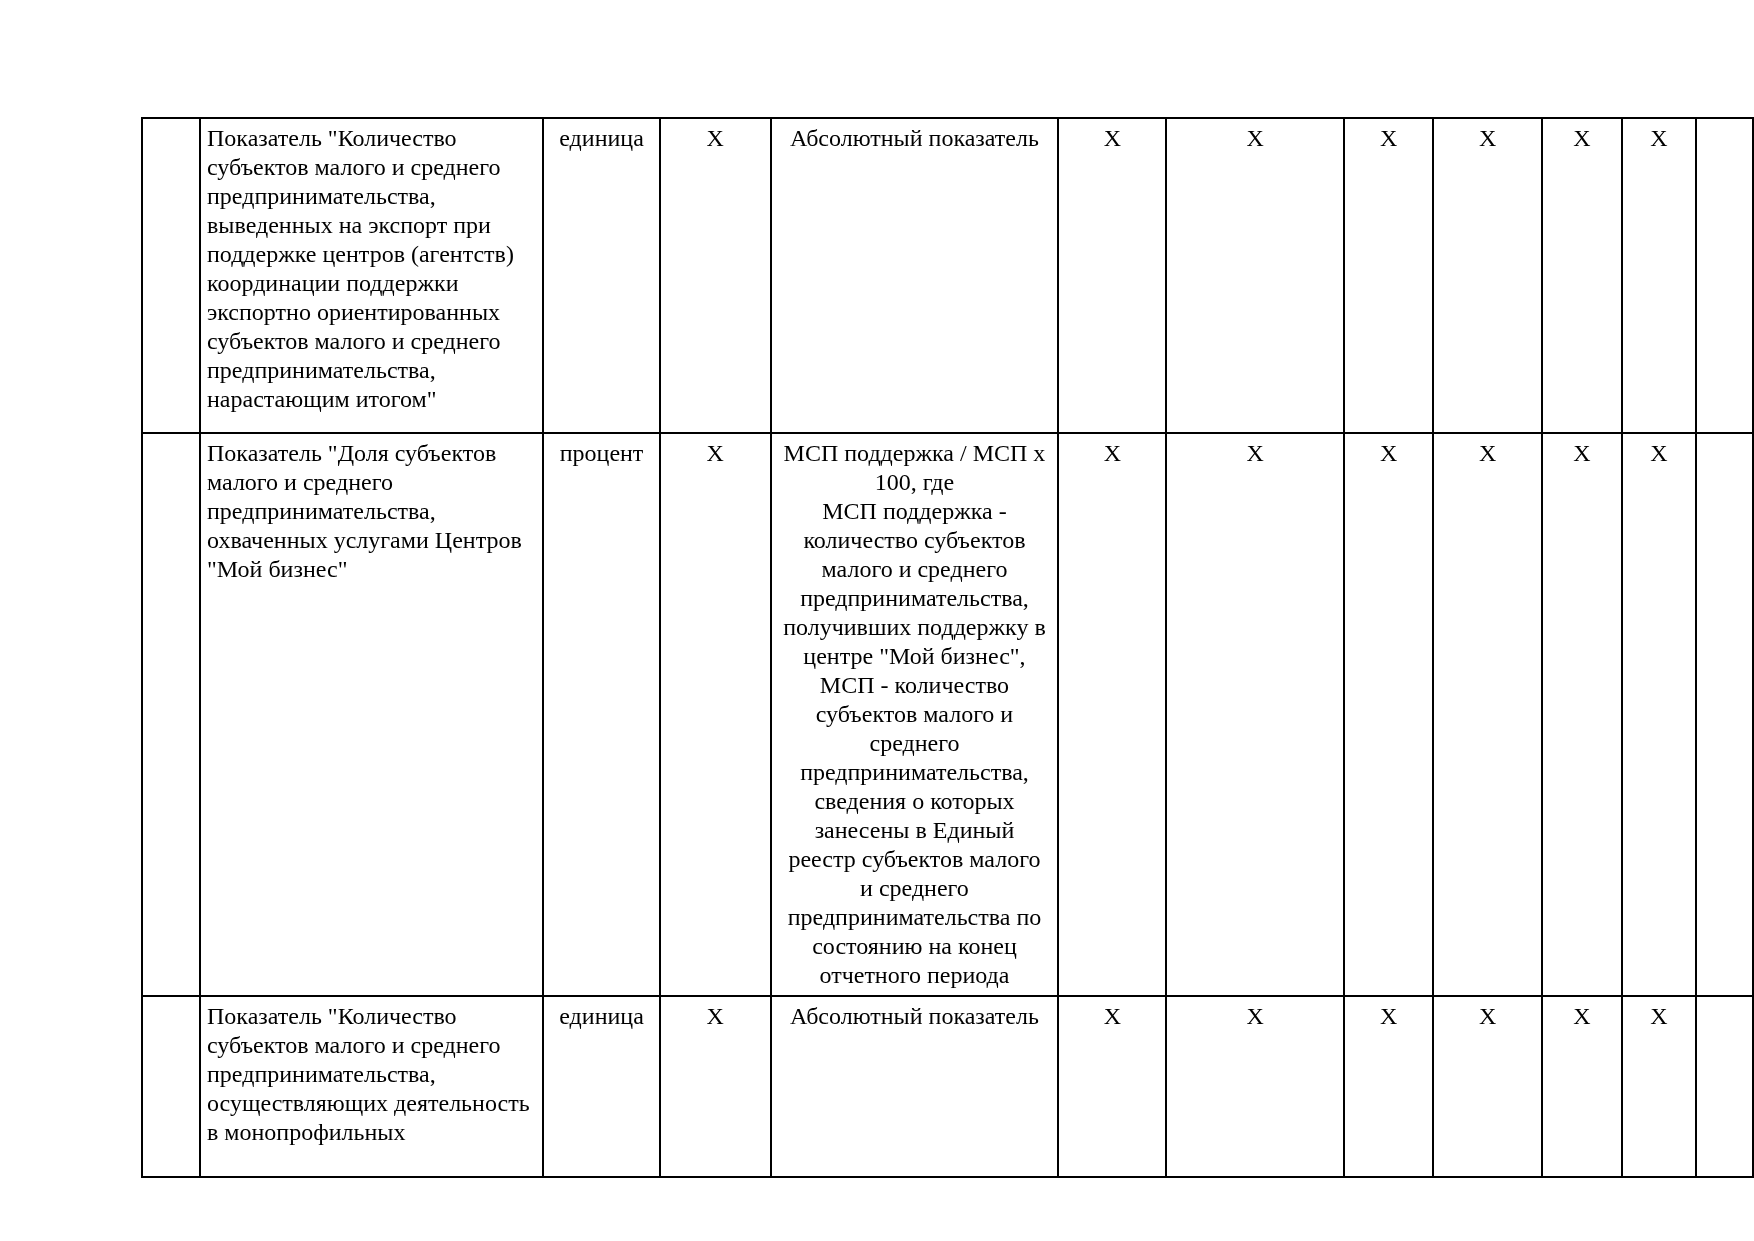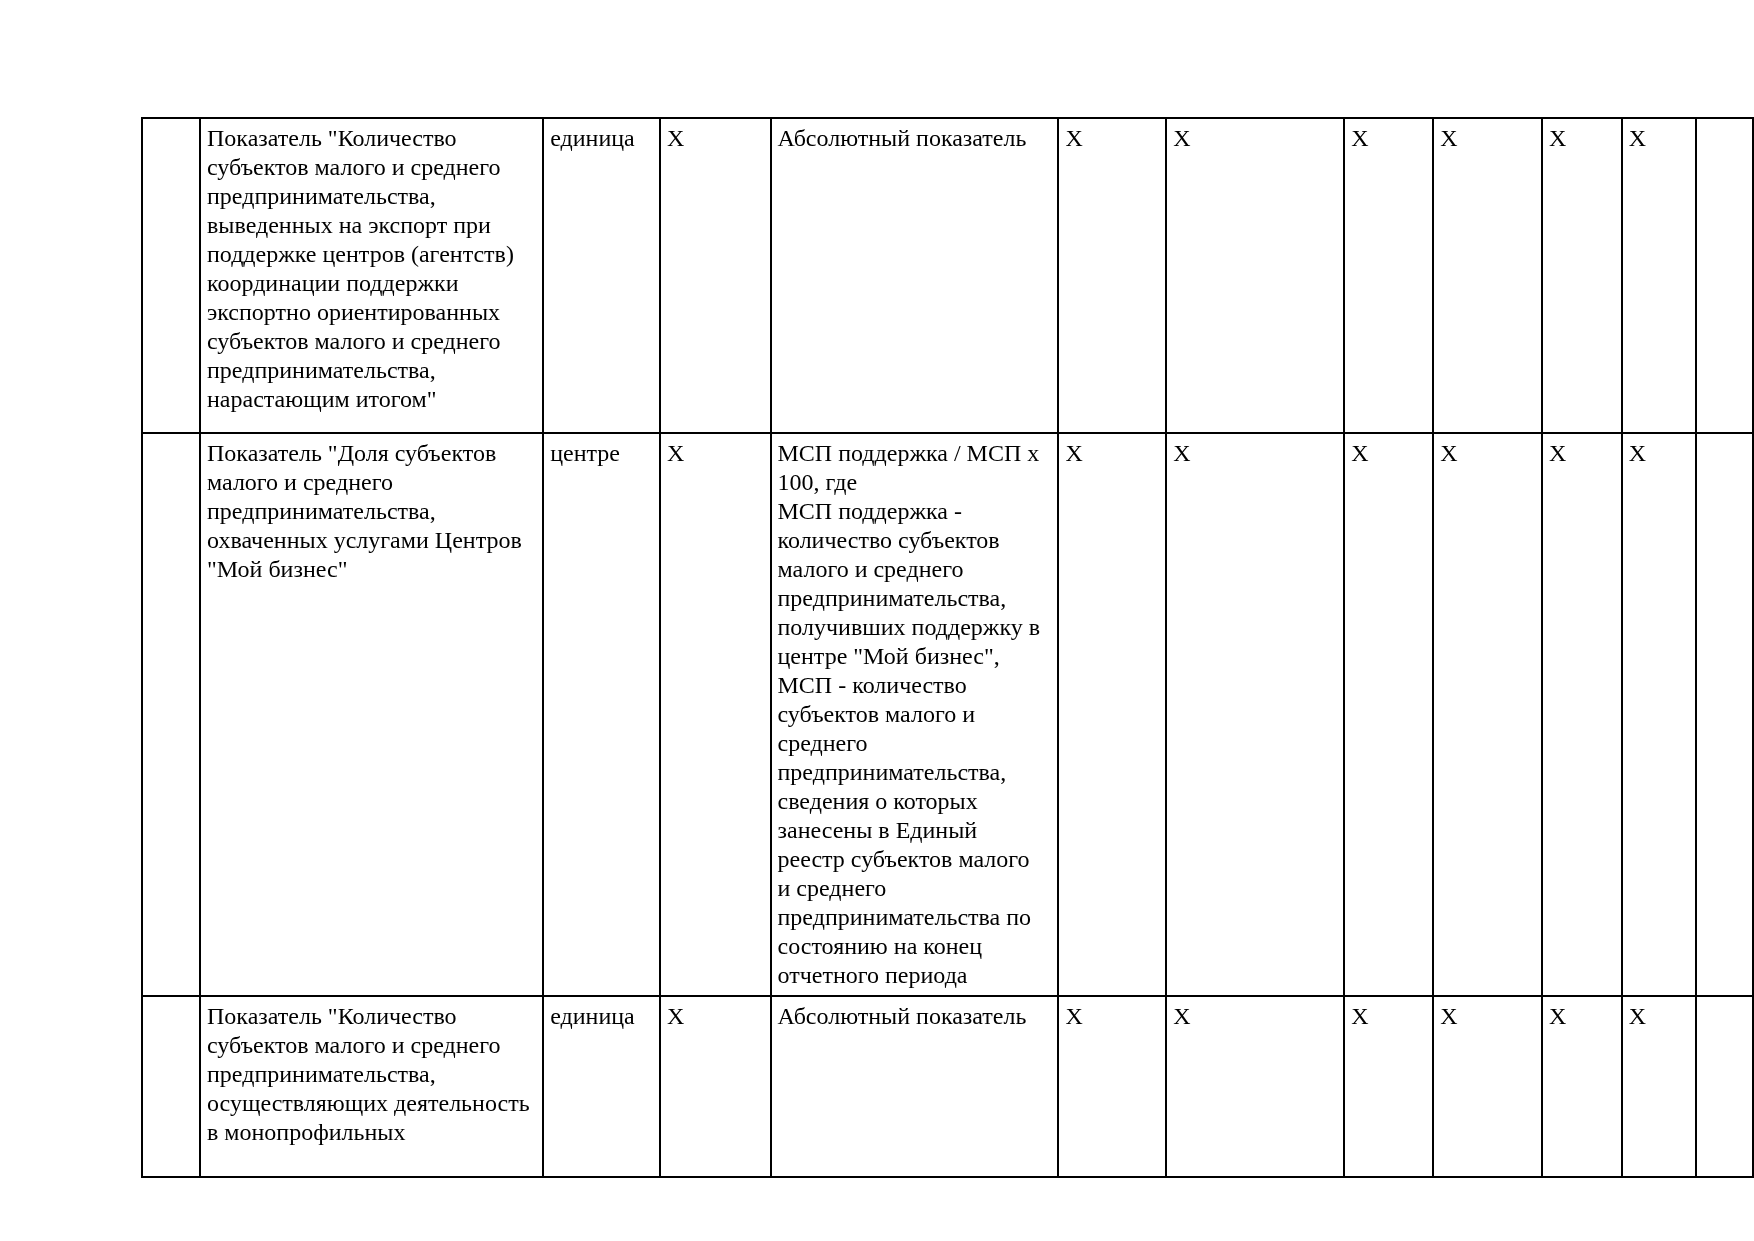--- a/index.html
+++ b/index.html
@@ -34,7 +34,7 @@
     word-wrap: break-word;
   }
   td.cell-left   { text-align: left; }
-  td.cell-center { padding-left: 3px; padding-right: 3px; }
+  td.cell-center { text-align: center; padding-left: 3px; padding-right: 3px; }
   td.cell-pre    { white-space: pre-line; }
   tr.row-1 { height: 315px; }
   tr.row-2 { height: 562px; }

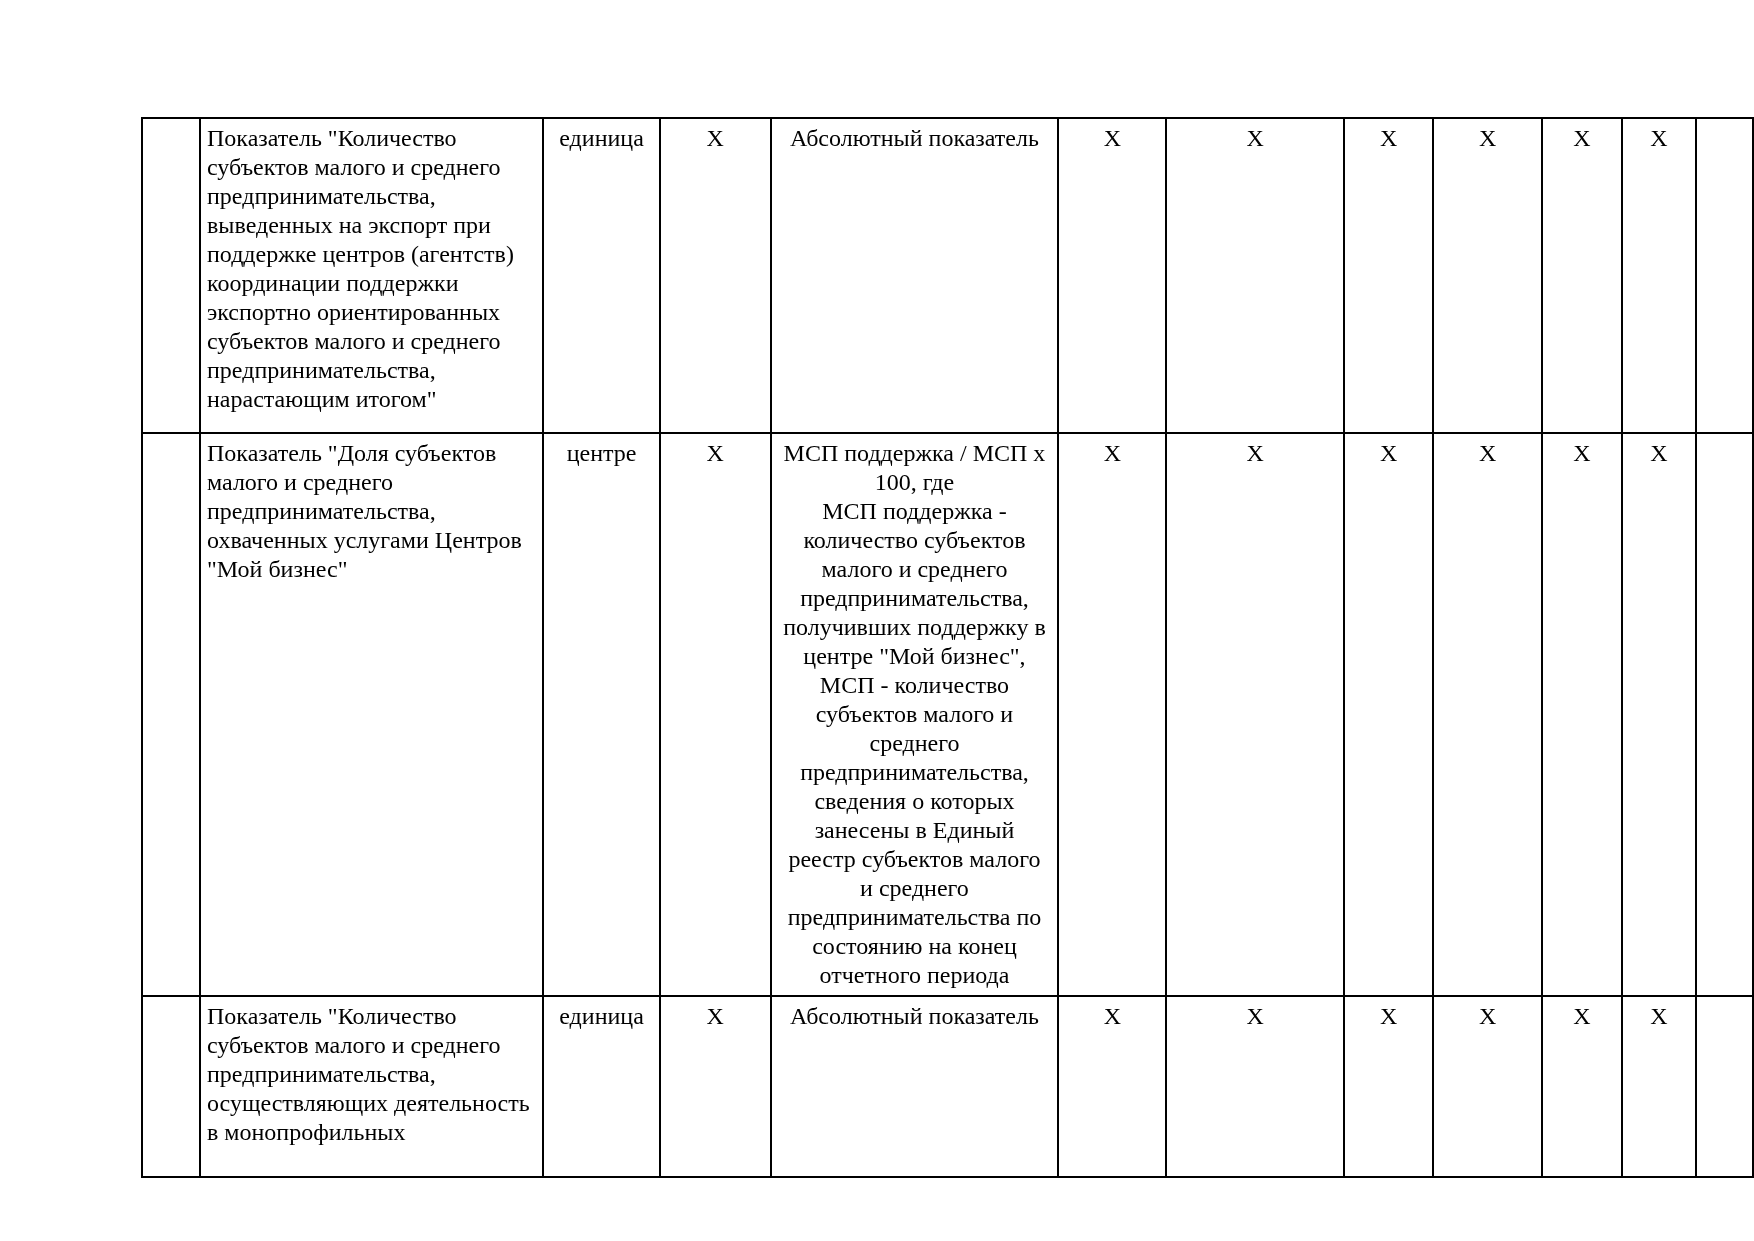--- a/index.html
+++ b/index.html
@@ -79,7 +79,7 @@
     <tr class="row-2">
       <td class="cell-left"></td>
       <td class="cell-left"><span>Показатель "Доля субъектов малого и среднего предпринимательства, охваченных услугами Центров "Мой бизнес"</span></td>
-      <td class="cell-center"><span>центре</span></td>
+      <td class="cell-center"><span>процент</span></td>
       <td class="cell-center"><span>X</span></td>
       <td class="cell-center cell-pre"><span>МСП поддержка / МСП x
 100, где

